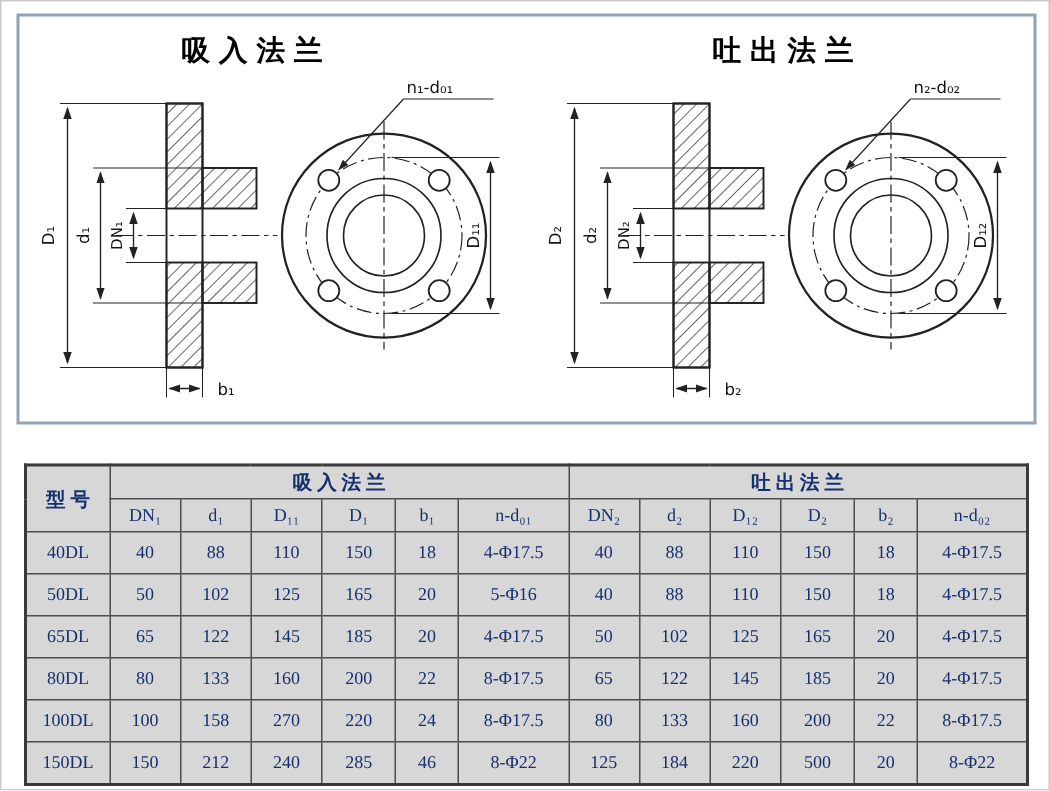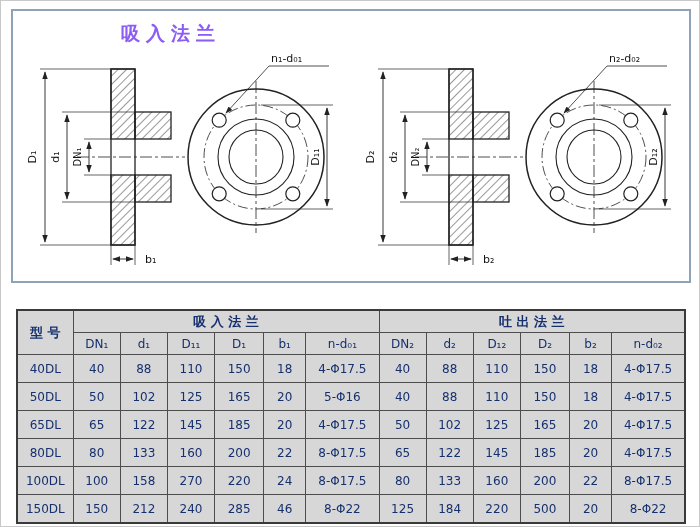--- a/index.html
+++ b/index.html
@@ -14,7 +14,7 @@
   }
   .flange-title {
     position:absolute; top:10px; width:220px; text-align:center;
-    font-size:19px; font-weight:bold; letter-spacing:6px; color:#8b5cf6;
+    font-size:19px; font-weight:bold; letter-spacing:6px; color:#000000;
     white-space:nowrap;
   }
   .flange-title.left  { left:48px; }

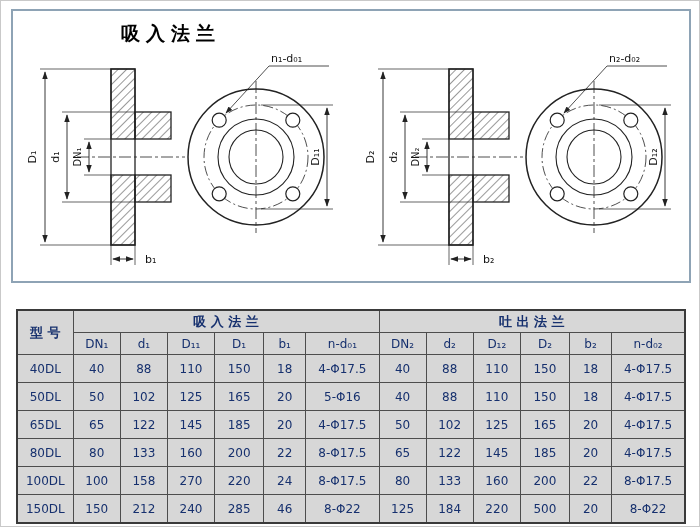--- a/index.html
+++ b/index.html
@@ -51,6 +51,7 @@
   <div class="drawing-box">
 
     <div class="flange-title left">吸入法兰</div>
+    <div class="flange-title right">吐出法兰</div>
 
     <svg class="flange left" viewBox="0 0 320 226" width="320" height="226">
       <defs>

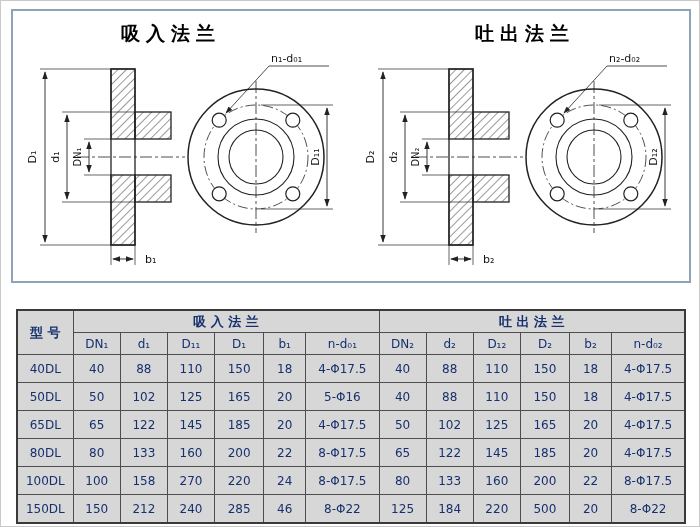--- a/index.html
+++ b/index.html
@@ -24,7 +24,7 @@
   svg.flange.right { left:346px; }
   svg text { font-family:"DejaVu Sans", sans-serif; fill:#151515; }
 
-  .table-wrap { position:absolute; left:15px; top:308px; width:670px; }
+  .table-wrap { position:absolute; left:15px; top:308px; width:670px;font-family:Liberation Serif, serif; }
   table.spec {
     border-collapse:collapse; width:100%; table-layout:fixed;
     background:var(--table_bg,#d7d7d7); color:var(--table_text,#16306e);

